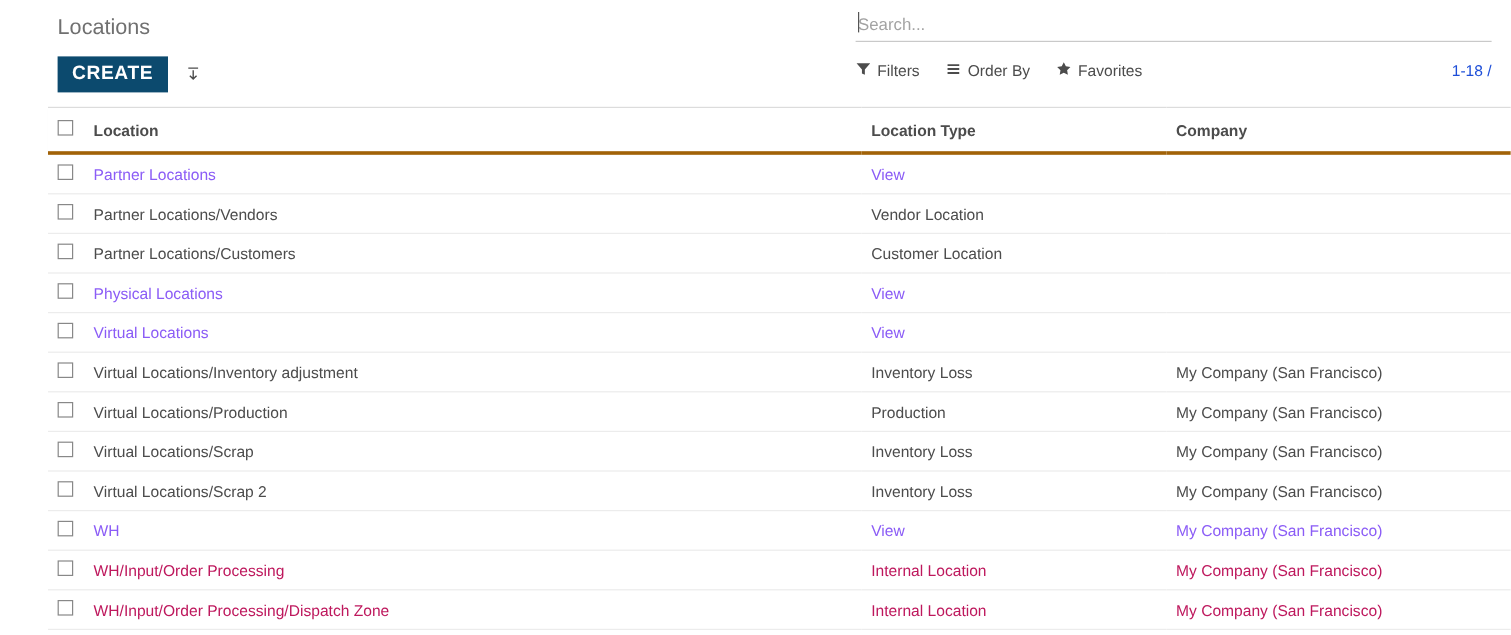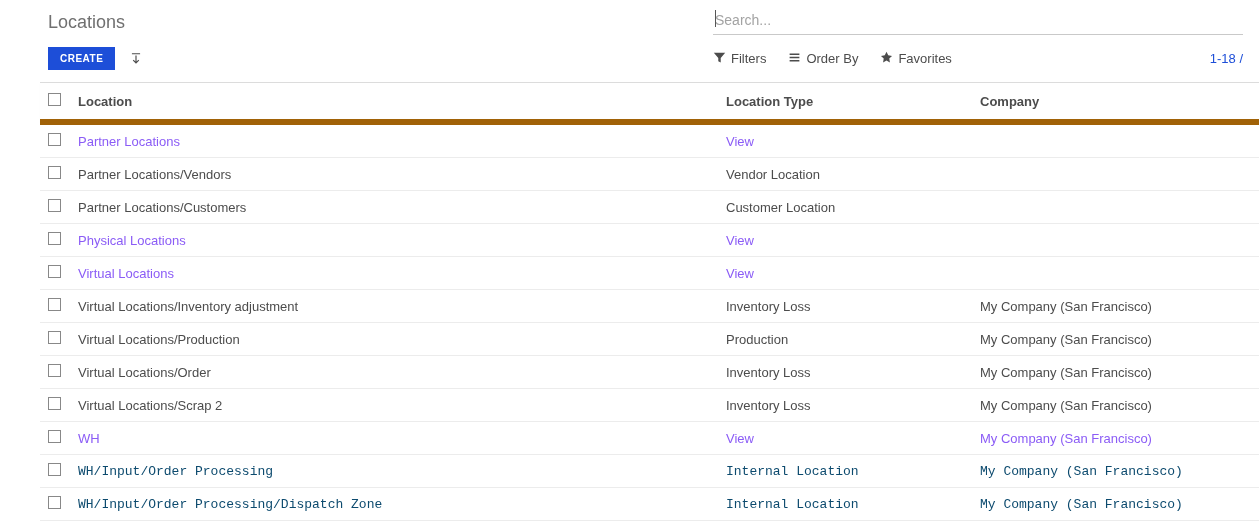--- a/index.html
+++ b/index.html
@@ -30,11 +30,11 @@
     margin-top: 14px;
   }
   .btn-create {
-    background: #1d4ed8;
+    background: #0c4a6e;
     color: #fff;
     border: none;
     padding: 6px 12px;
-    font-size: 10px;
+    font-size: 16px;
     font-weight: 700;
     letter-spacing: 0.5px;
     cursor: pointer;

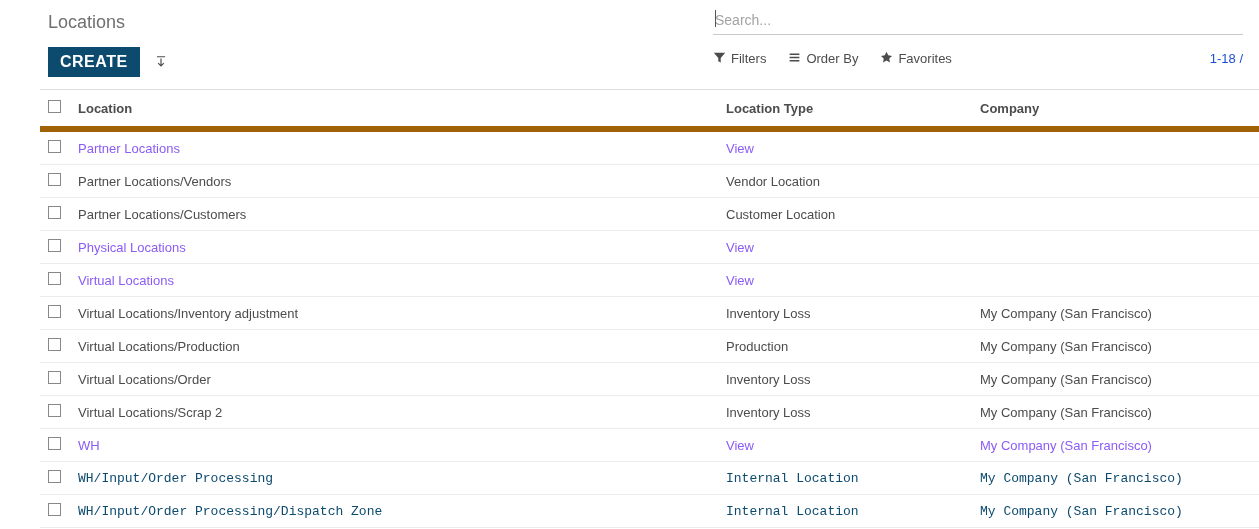--- a/index.html
+++ b/index.html
@@ -92,7 +92,7 @@
     color: #4c4c4c;
     padding: 10px 8px;
     border-top: 1px solid #dcdcdc;
-    border-bottom: 6px solid #a16207;
+    border-bottom: 3px solid #a16207;
     background: #fff;
     font-size: 13px;
   }

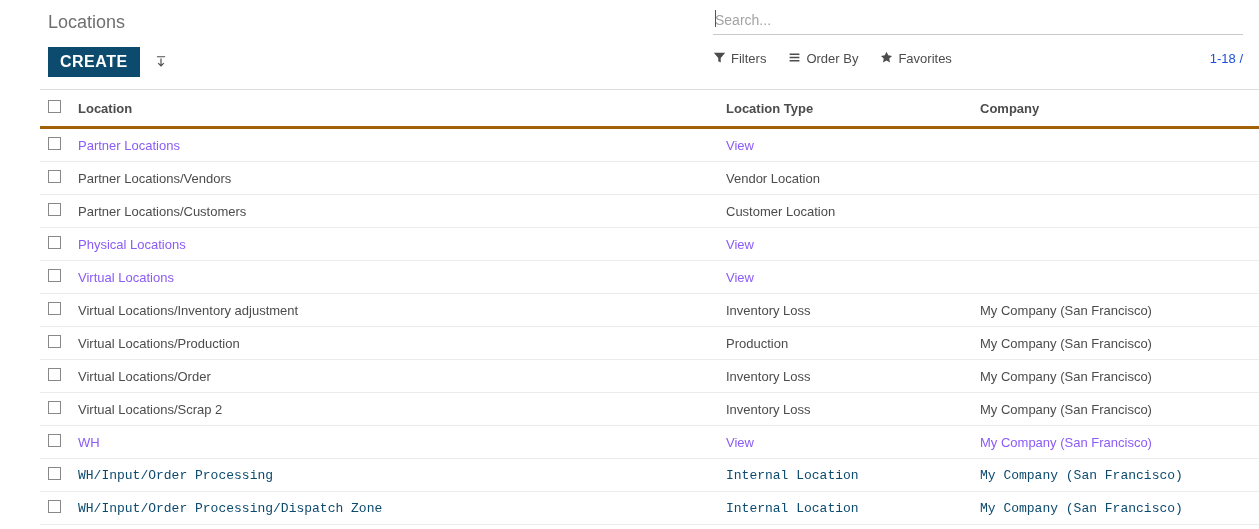--- a/index.html
+++ b/index.html
@@ -222,7 +222,7 @@
         </tr>
         <tr class="row-clickable">
           <td class="col-check"><span class="checkbox"></span></td>
-          <td class="c-text">Virtual Locations/Order</td>
+          <td class="c-text">Virtual Locations/Scrap</td>
           <td class="c-text">Inventory Loss</td>
           <td class="c-text">My Company (San Francisco)</td>
         </tr>

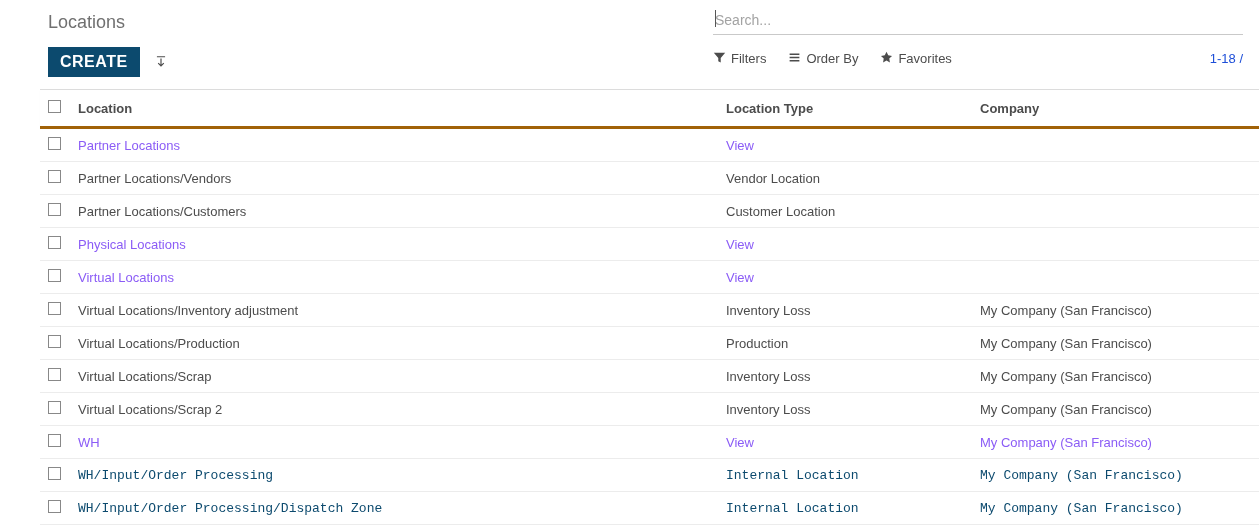--- a/index.html
+++ b/index.html
@@ -116,7 +116,7 @@
     cursor: pointer;
   }
   .c-link { color: #8b5cf6; }
-  .c-red  { color: #0c4a6e; font-family: Liberation Mono, monospace; }
+  .c-red  { color: #be185d; }
   .c-text { color: #4c4c4c; }
   .row-clickable { cursor: pointer; }
 </style>

